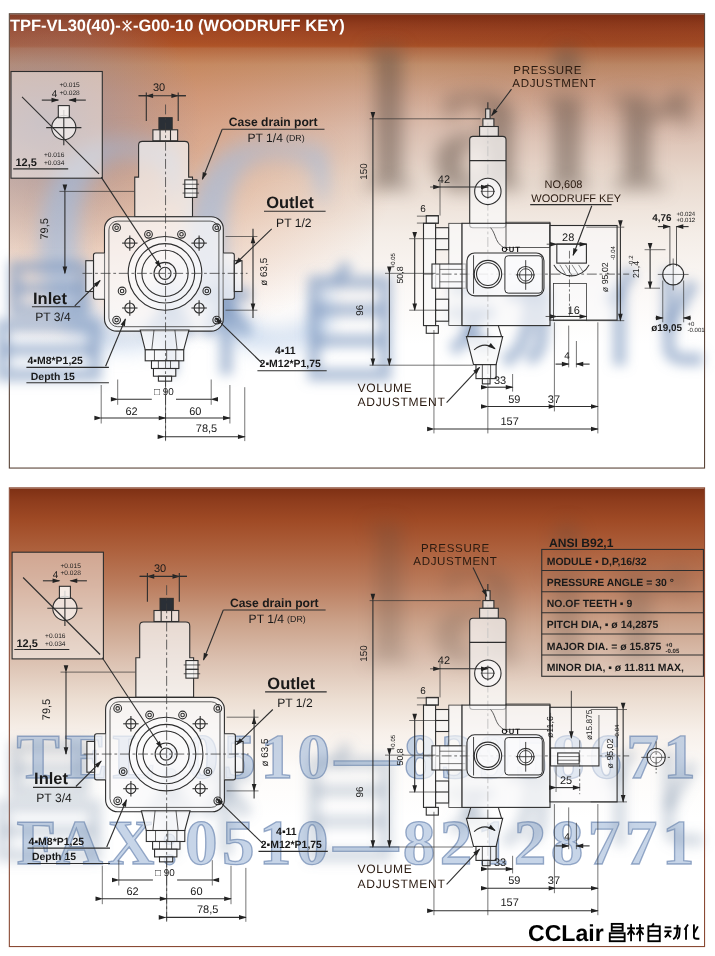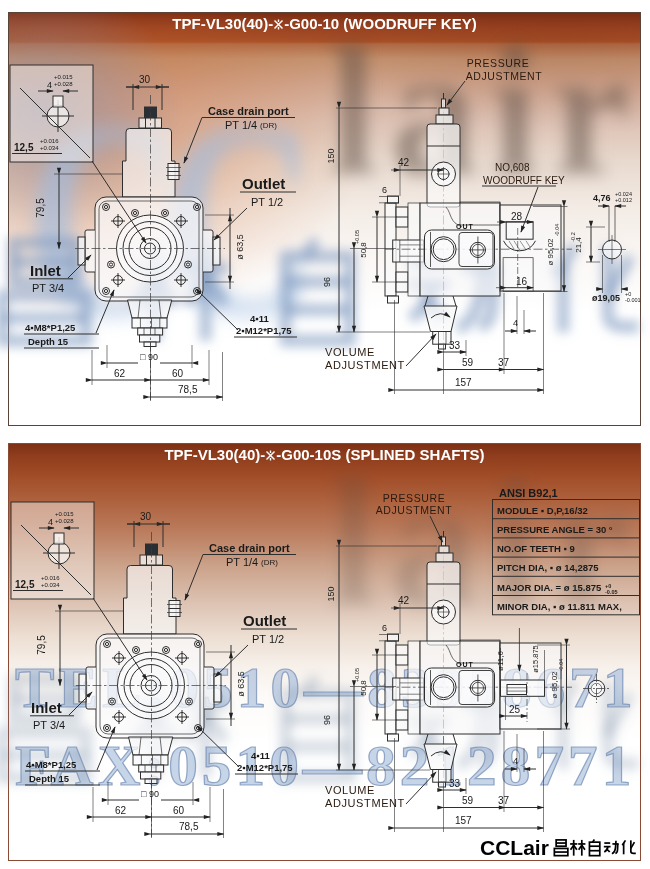--- a/index.html
+++ b/index.html
@@ -14,7 +14,7 @@
 #p2{top:443px;height:416px;border:1px solid #8a4a34;
 background:
 linear-gradient(to bottom,#7e3014 0px,#8f3d1d 12px,#a04b26 30px,#ad603c 55px,#bb7d5e 88px,#cba28a 122px,#dcc2b2 158px,#ecded2 192px,#f7f0ea 222px,#fdfbf9 255px,#ffffff 300px,#ffffff 100%);}
-.title{position:absolute;left:0;right:0;top:2px;text-align:center;color:#ffffff;font-weight:bold;font-size:15px;letter-spacing:0px;}
+.title{position:absolute;left:0;right:0;top:2px;text-align:left;color:#ffffff;font-weight:bold;font-size:15px;letter-spacing:0px;}
 .wm{position:absolute;line-height:1;white-space:nowrap;}
 .wm-cc{font-family:"Liberation Serif",serif;font-weight:bold;font-size:280px;color:rgba(158,188,224,0.62);filter:blur(10px);transform:scaleX(0.78);transform-origin:left top;letter-spacing:-30px;}
 .wm-lair{font-family:"Liberation Serif",serif;font-weight:bold;font-size:185px;color:rgba(92,76,66,0.50);filter:blur(8px);transform:scaleX(0.94);transform-origin:left top;letter-spacing:14px;}

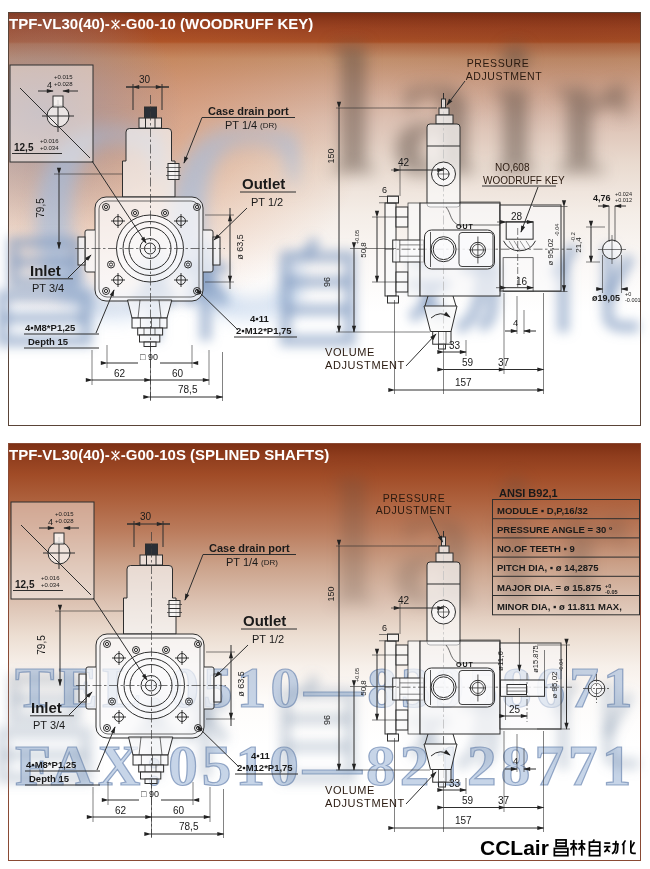--- a/index.html
+++ b/index.html
@@ -48,14 +48,6 @@
 
   <div class="wm wm-tel" style="left:6px;top:293px;">FAX:0510—82128771</div>
 
-  <div class="title">TPF-VL30(40)-<svg width="11" height="11" viewBox="0 0 11 11" style="vertical-align:-1px">
-        <g stroke="#fff" stroke-width="1.4">
-          <line x1="1.5" y1="1.5" x2="9.5" y2="9.5"></line>
-          <line x1="9.5" y1="1.5" x2="1.5" y2="9.5"></line>
-          <line x1="5.5" y1="0.5" x2="5.5" y2="3"></line>
-          <line x1="5.5" y1="8" x2="5.5" y2="10.5"></line>
-        </g>
-      </svg>-G00-10S (SPLINED SHAFTS)</div>
 </div>
 <svg id="ovl" width="650" height="869" viewBox="0 0 650 869">
 <defs>

